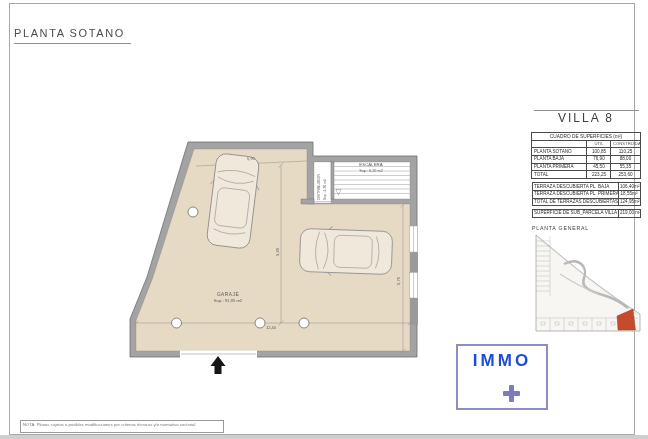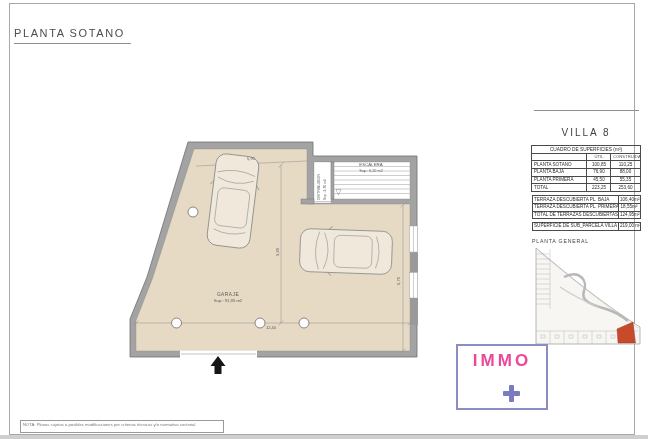--- a/index.html
+++ b/index.html
@@ -18,7 +18,7 @@
   
   .panel{position:absolute;left:530px;top:110px;width:112px;}
   .panel-topline{border-top:1px solid #8f8f8f;width:105px;margin:0 auto;}
-  .villa-title{text-align:center;font-size:10px;letter-spacing:2px;color:#3f3f3f;margin-top:16px;}
+  .villa-title{text-align:center;font-size:12px;letter-spacing:2px;color:#3f3f3f;margin-top:0;}
   table{border-collapse:collapse;width:108px;margin:0 auto;table-layout:fixed;}
   td,th{border:0.5px solid #4a4a4a;font-size:4.6px;font-weight:normal;color:#2e2e2e;
         padding:0.5px 1.5px;line-height:1.25;white-space:nowrap;overflow:hidden;}

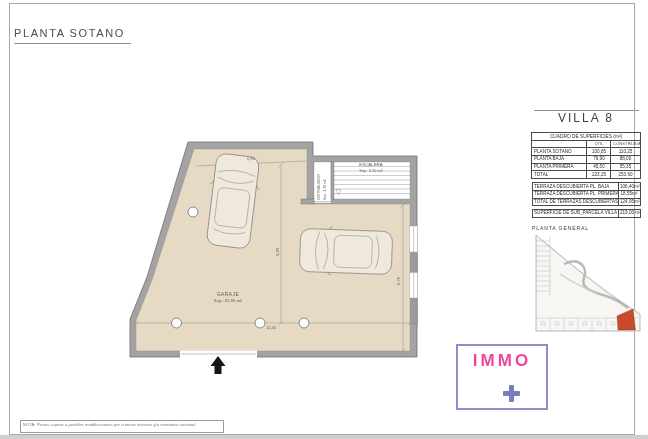--- a/index.html
+++ b/index.html
@@ -41,7 +41,7 @@
   .logo{position:absolute;left:456px;top:344px;width:88px;height:62px;
         border:2px solid #8c8cc6;background:#fff;}
   .logo-immo{margin-top:6px;text-align:center;font-size:17px;font-weight:bold;
-             letter-spacing:3px;color:#ec4899;line-height:1;}
+             letter-spacing:3px;color:#1d4ed8;line-height:1;}
   .logo-mas{margin-top:1px;text-align:center;font-size:25px;font-weight:bold;
             letter-spacing:1px;color:#abe6ea;line-height:0.9;}
   .logo-plus-h{position:absolute;left:45px;top:45px;width:17px;height:5px;background:#7b7bbf;border-radius:1px;}

